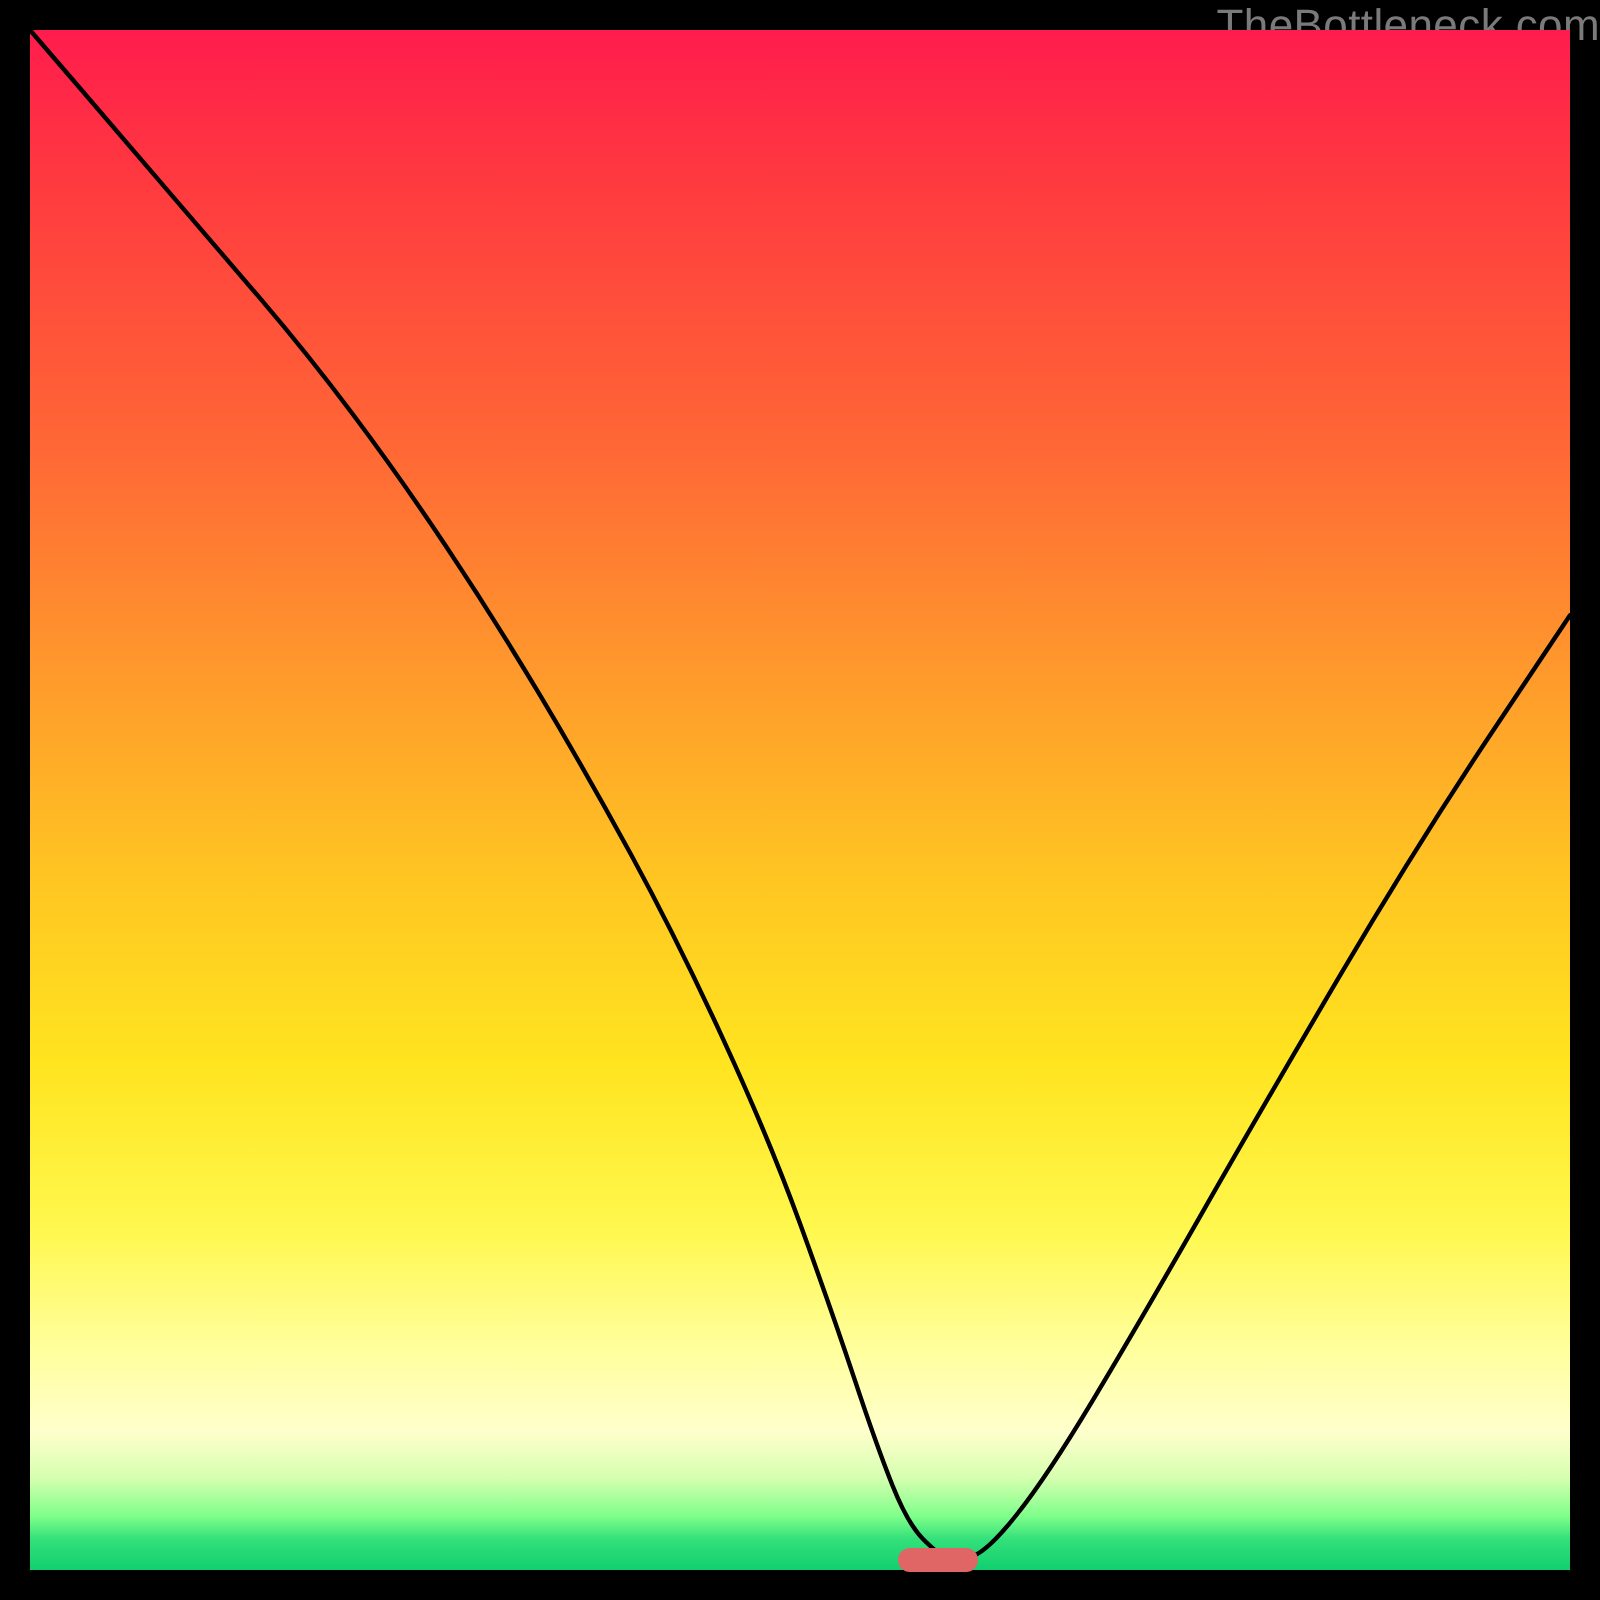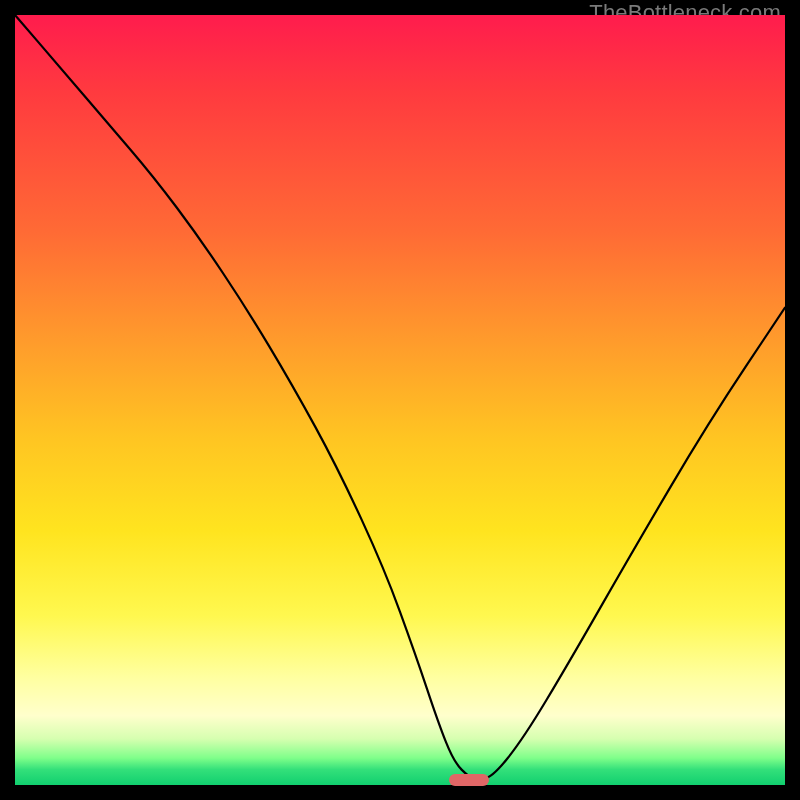--- a/index.html
+++ b/index.html
@@ -63,7 +63,7 @@
   .attribution {
     position: absolute;
     top: 0px;
-    right: 19px;
+    right: 0;
     color: #7a7a7a;
     font-size: 22px;
     letter-spacing: 0.2px;

